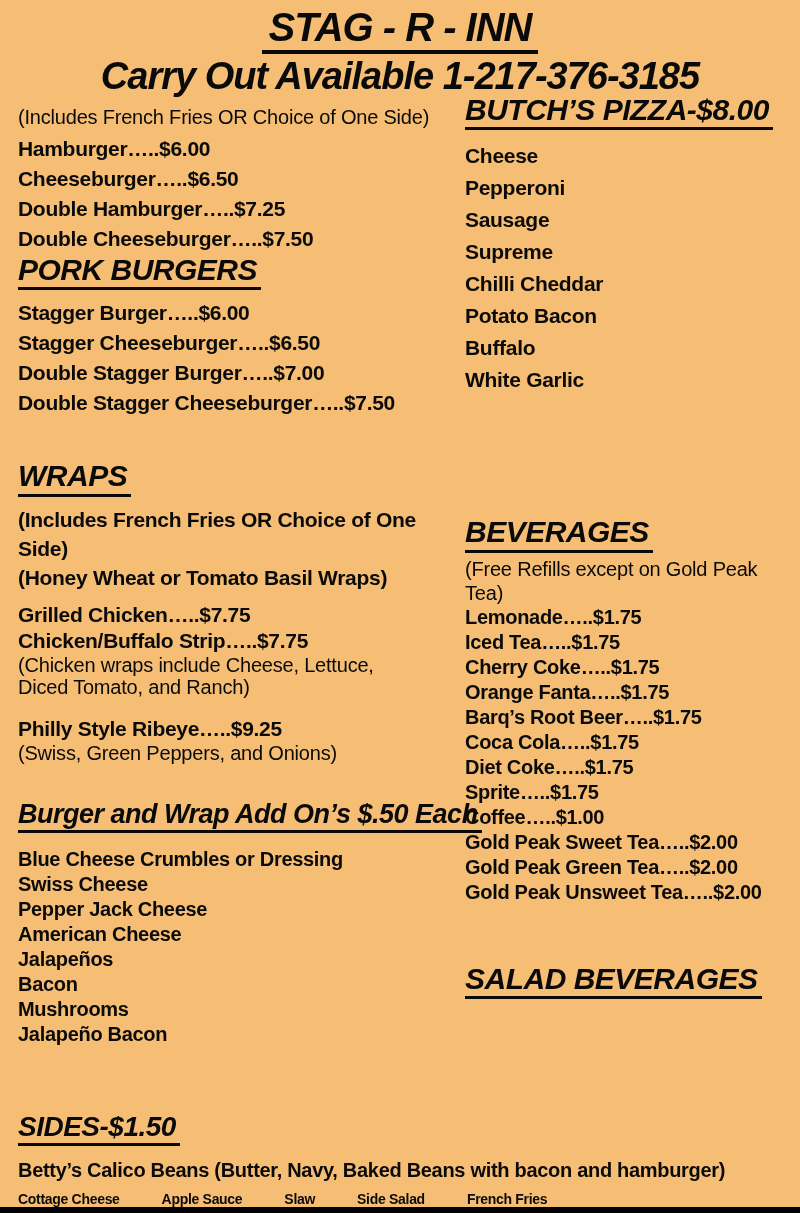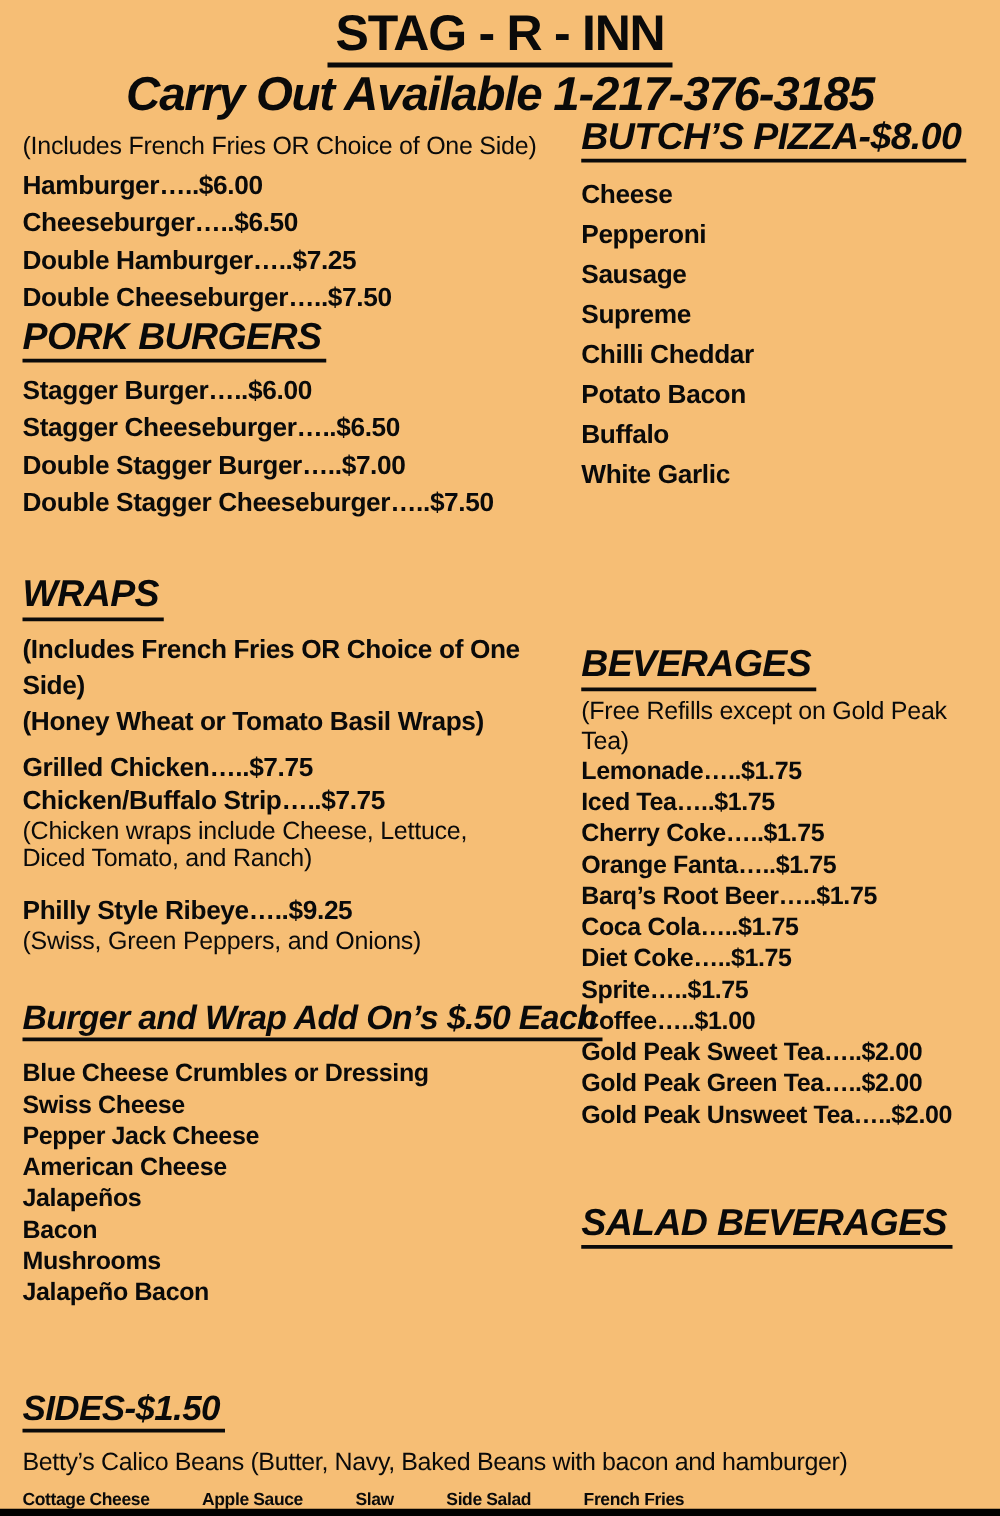--- a/index.html
+++ b/index.html
@@ -16,7 +16,7 @@
   .hdr { text-align: center; padding-top: 6px; }
   .hdr-title {
     display: inline-block;
-    font-weight: bold;
+    font-style: italic; font-weight: bold;
     font-size: 40px; line-height: 1.05;
     letter-spacing: -1px;
     border-bottom: 4px solid #0a0a0a;

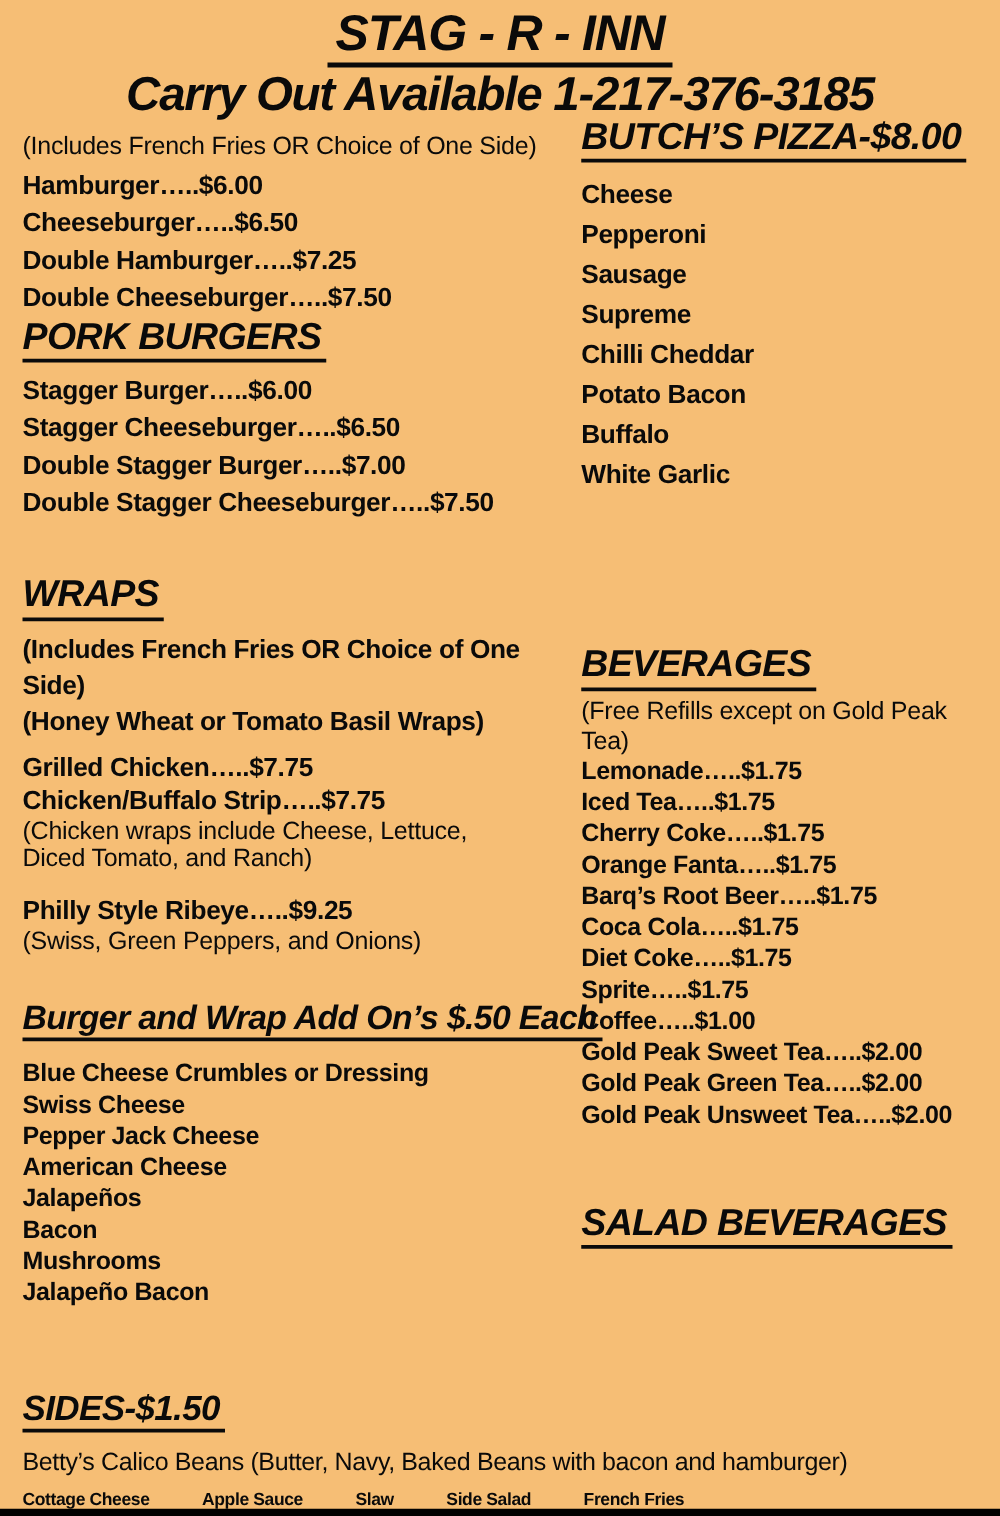--- a/index.html
+++ b/index.html
@@ -71,7 +71,7 @@
   .salad-items .item { font-size: 20px; line-height: 30px; }
 
   .sides-head     { font-size: 28px; }
-  .betty-line     { margin-top: 12px; font-weight: normal; font-size: 20px; line-height: 24px; letter-spacing: -0.3px; white-space: nowrap; }
+  .betty-line     { margin-top: 12px; font-weight: bold; font-size: 20px; line-height: 24px; letter-spacing: -0.3px; white-space: nowrap; }
   .cottage-line   { margin-top: 5px; }
   .cottage-line .item { display: inline-block; font-size: 14px; line-height: 24px; margin-right: 42px; }
 

